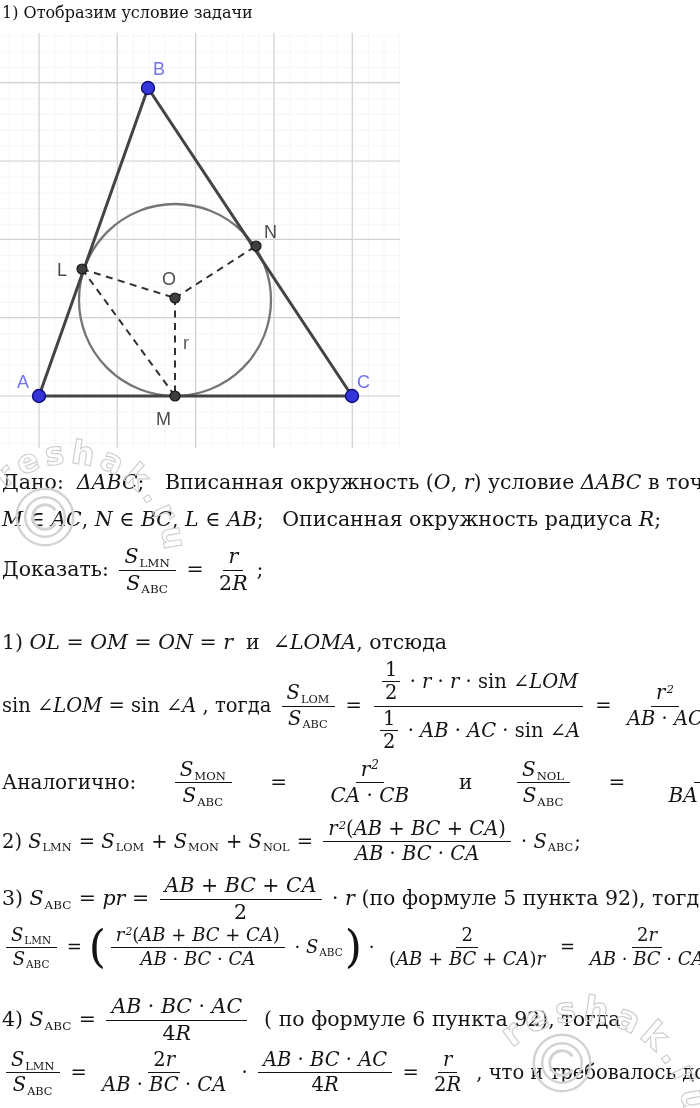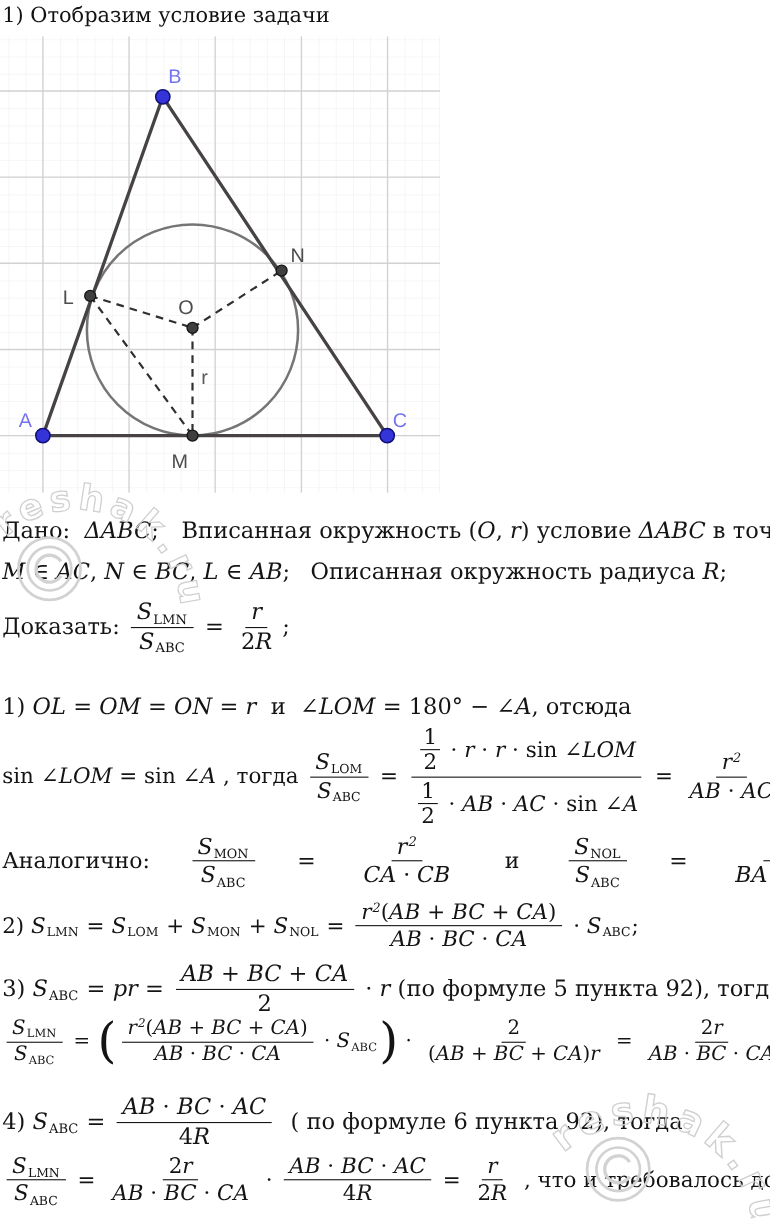--- a/index.html
+++ b/index.html
@@ -6,7 +6,7 @@
   .page{position:relative;width:700px;height:1108px;background:#ffffff;overflow:hidden;
         font-family:"DejaVu Serif","Liberation Serif",serif;color:#141414;}
   
-  .title{position:absolute;left:2px;top:3px;font-size:19px;color:#111;}
+  .title{position:absolute;left:2px;top:3px;font-size:16px;color:#111;}
   
   .diagram{position:absolute;left:0;top:33px;}
   .diagram text{font-family:"Liberation Sans","DejaVu Sans",sans-serif;font-size:18px;}

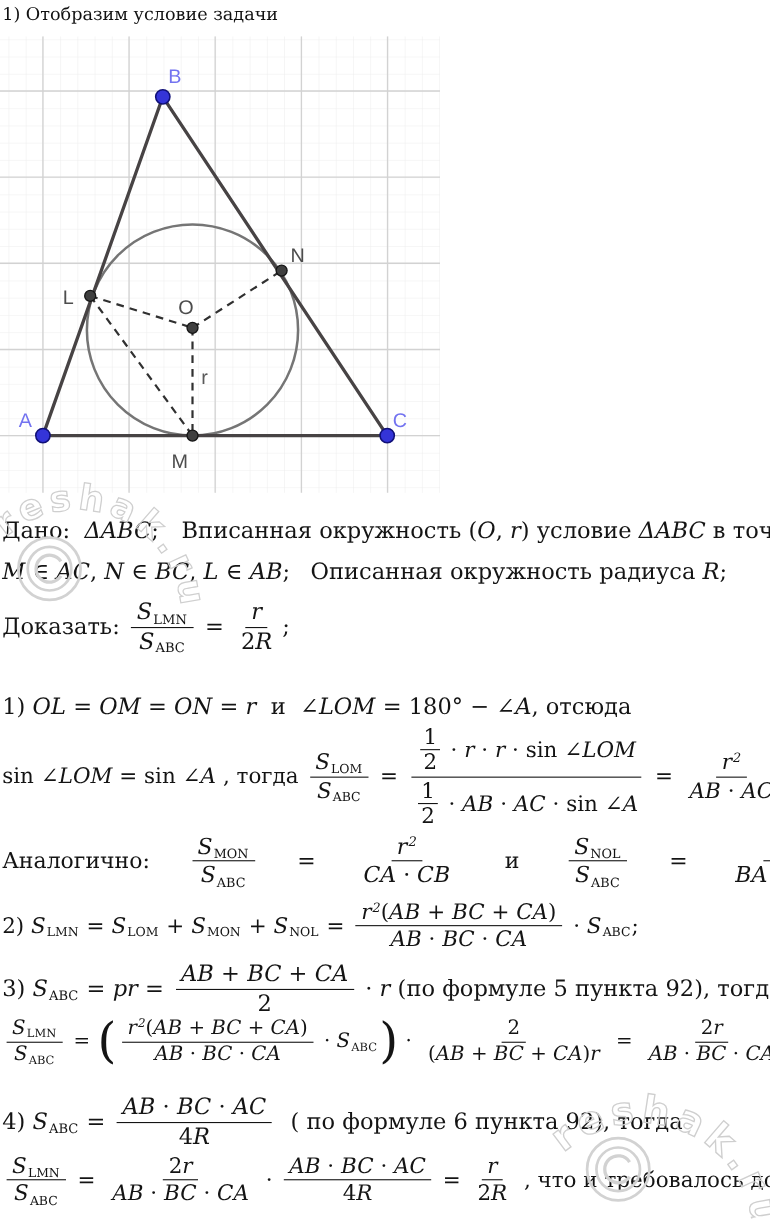--- a/index.html
+++ b/index.html
@@ -96,7 +96,7 @@
   <div class="mline" id="l-dano"><span class="mt">Дано:  </span><span class="mi">ΔABC</span><span class="mt">; </span><span class="msp" style="width: 14px;"></span><span class="mt">Вписанная окружность (</span><span class="mi">O</span><span class="mt">, </span><span class="mi">r</span><span class="mt">) условие </span><span class="mi">ΔABC</span><span class="mt"> в точках</span></div>
   <div class="mline" id="l-m"><span class="mi">M</span><span class="mt"> ∈ </span><span class="mi">AC</span><span class="mt">, </span><span class="mi">N</span><span class="mt"> ∈ </span><span class="mi">BC</span><span class="mt">, </span><span class="mi">L</span><span class="mt"> ∈ </span><span class="mi">AB</span><span class="mt">; </span><span class="msp" style="width: 12px;"></span><span class="mt">Описанная окружность радиуса </span><span class="mi">R</span><span class="mt">;</span></div>
   <div class="mline" id="l-dokazat"><span class="mt">Доказать: </span><span class="mfrac"><span class="num"><span class="mgrp"><span class="mi">S</span><span class="msub">LMN</span></span></span><span class="den"><span class="mgrp"><span class="mi">S</span><span class="msub">ABC</span></span></span></span><span class="mt"> = </span><span class="mfrac"><span class="num"><span class="mi">r</span></span><span class="den"><span class="mt">2</span><span class="mi">R</span></span></span><span class="mt">;</span></div>
-  <div class="mline" id="l-1"><span class="mt">1) </span><span class="mi">OL</span><span class="mt"> = </span><span class="mi">OM</span><span class="mt"> = </span><span class="mi">ON</span><span class="mt"> = </span><span class="mi">r</span><span class="mt">  и  ∠</span><span class="mi">LOM</span><span class="mt"> = 180° − ∠</span><span class="mi">A</span><span class="mt">, отсюда</span></div>
+  <div class="mline" id="l-1"><span class="mt">1) </span><span class="mi">OL</span><span class="mt"> = </span><span class="mi">OM</span><span class="mt"> = </span><span class="mi">ON</span><span class="mt"> = </span><span class="mi">r</span><span class="mt">  и  ∠</span><span class="mi">LOM</span><span class="mi">A</span><span class="mt">, отсюда</span></div>
   <div class="mline" id="l-sin"><span class="mt">sin ∠</span><span class="mi">LOM</span><span class="mt"> = sin ∠</span><span class="mi">A</span><span class="mt"> , тогда </span><span class="mfrac"><span class="num"><span class="mgrp"><span class="mi">S</span><span class="msub">LOM</span></span></span><span class="den"><span class="mgrp"><span class="mi">S</span><span class="msub">ABC</span></span></span></span><span class="mt"> = </span><span class="mfrac"><span class="num"><span class="mfrac"><span class="num"><span class="mt">1</span></span><span class="den"><span class="mt">2</span></span></span><span class="mt"> · </span><span class="mi">r</span><span class="mt"> · </span><span class="mi">r</span><span class="mt"> · sin ∠</span><span class="mi">LOM</span></span><span class="den"><span class="mfrac"><span class="num"><span class="mt">1</span></span><span class="den"><span class="mt">2</span></span></span><span class="mt"> · </span><span class="mi">AB</span><span class="mt"> · </span><span class="mi">AC</span><span class="mt"> · sin ∠</span><span class="mi">A</span></span></span><span class="mt"> = </span><span class="mfrac"><span class="num"><span class="mgrp"><span class="mi">r</span><span class="msup">2</span></span></span><span class="den"><span class="mi">AB</span><span class="mt"> · </span><span class="mi">AC</span></span></span></div>
   <div class="mline" id="l-analog"><span class="mt">Аналогично: </span><span class="mfrac"><span class="num"><span class="mgrp"><span class="mi">S</span><span class="msub">MON</span></span></span><span class="den"><span class="mgrp"><span class="mi">S</span><span class="msub">ABC</span></span></span></span><span class="mt"> = </span><span class="mfrac"><span class="num"><span class="mgrp"><span class="mi">r</span><span class="msup">2</span></span></span><span class="den"><span class="mi">CA</span><span class="mt"> · </span><span class="mi">CB</span></span></span><span class="mt">  и  </span><span class="mfrac"><span class="num"><span class="mgrp"><span class="mi">S</span><span class="msub">NOL</span></span></span><span class="den"><span class="mgrp"><span class="mi">S</span><span class="msub">ABC</span></span></span></span><span class="mt"> = </span><span class="mfrac"><span class="num"><span class="mgrp"><span class="mi">r</span><span class="msup">2</span></span></span><span class="den"><span class="mi">BA</span><span class="mt"> · </span><span class="mi">BC</span></span></span><span class="mt">;</span></div>
   <div class="mline" id="l-2"><span class="mt">2) </span><span class="mgrp"><span class="mi">S</span><span class="msub">LMN</span></span><span class="mt"> = </span><span class="mgrp"><span class="mi">S</span><span class="msub">LOM</span></span><span class="mt"> + </span><span class="mgrp"><span class="mi">S</span><span class="msub">MON</span></span><span class="mt"> + </span><span class="mgrp"><span class="mi">S</span><span class="msub">NOL</span></span><span class="mt"> = </span><span class="mfrac"><span class="num"><span class="mgrp"><span class="mi">r</span><span class="msup">2</span></span><span class="mt">(</span><span class="mi">AB</span><span class="mt"> + </span><span class="mi">BC</span><span class="mt"> + </span><span class="mi">CA</span><span class="mt">)</span></span><span class="den"><span class="mi">AB</span><span class="mt"> · </span><span class="mi">BC</span><span class="mt"> · </span><span class="mi">CA</span></span></span><span class="mt"> · </span><span class="mgrp"><span class="mi">S</span><span class="msub">ABC</span></span><span class="mt">;</span></div>

